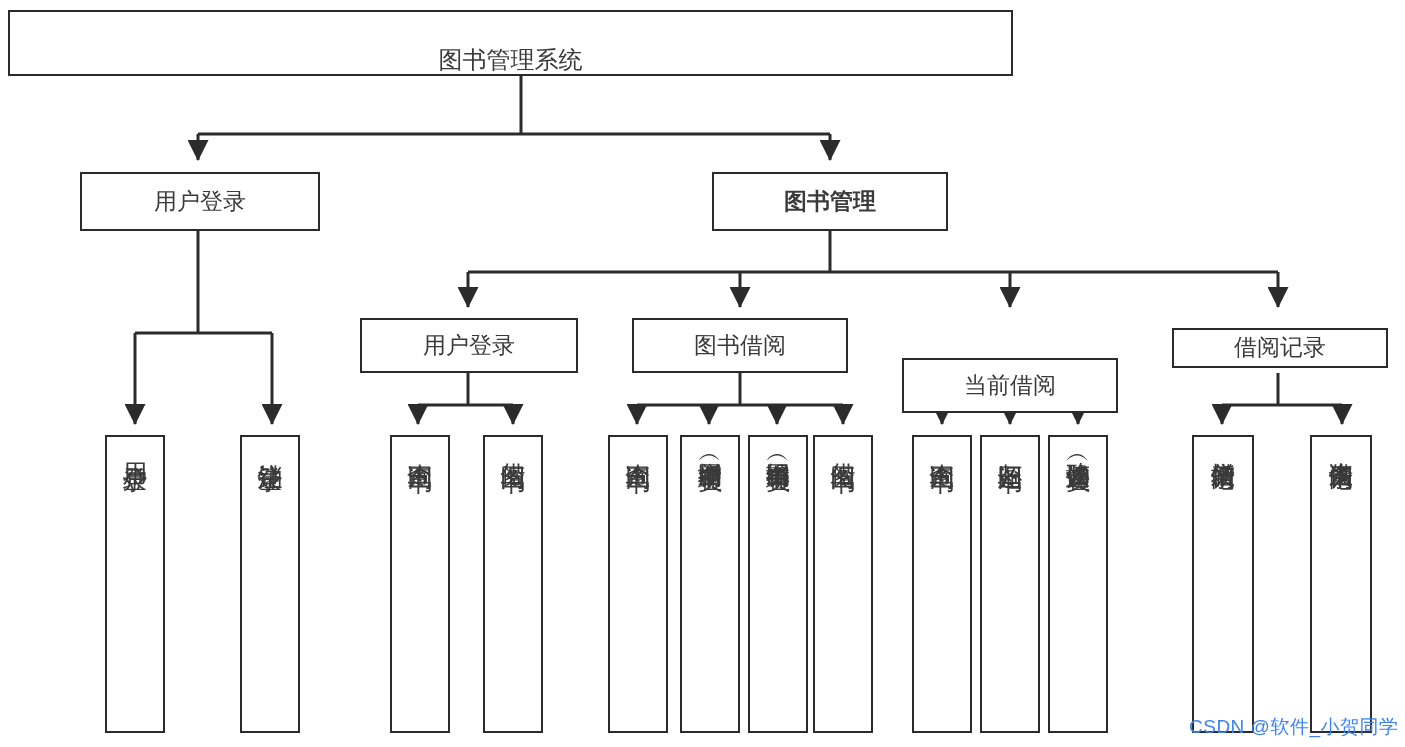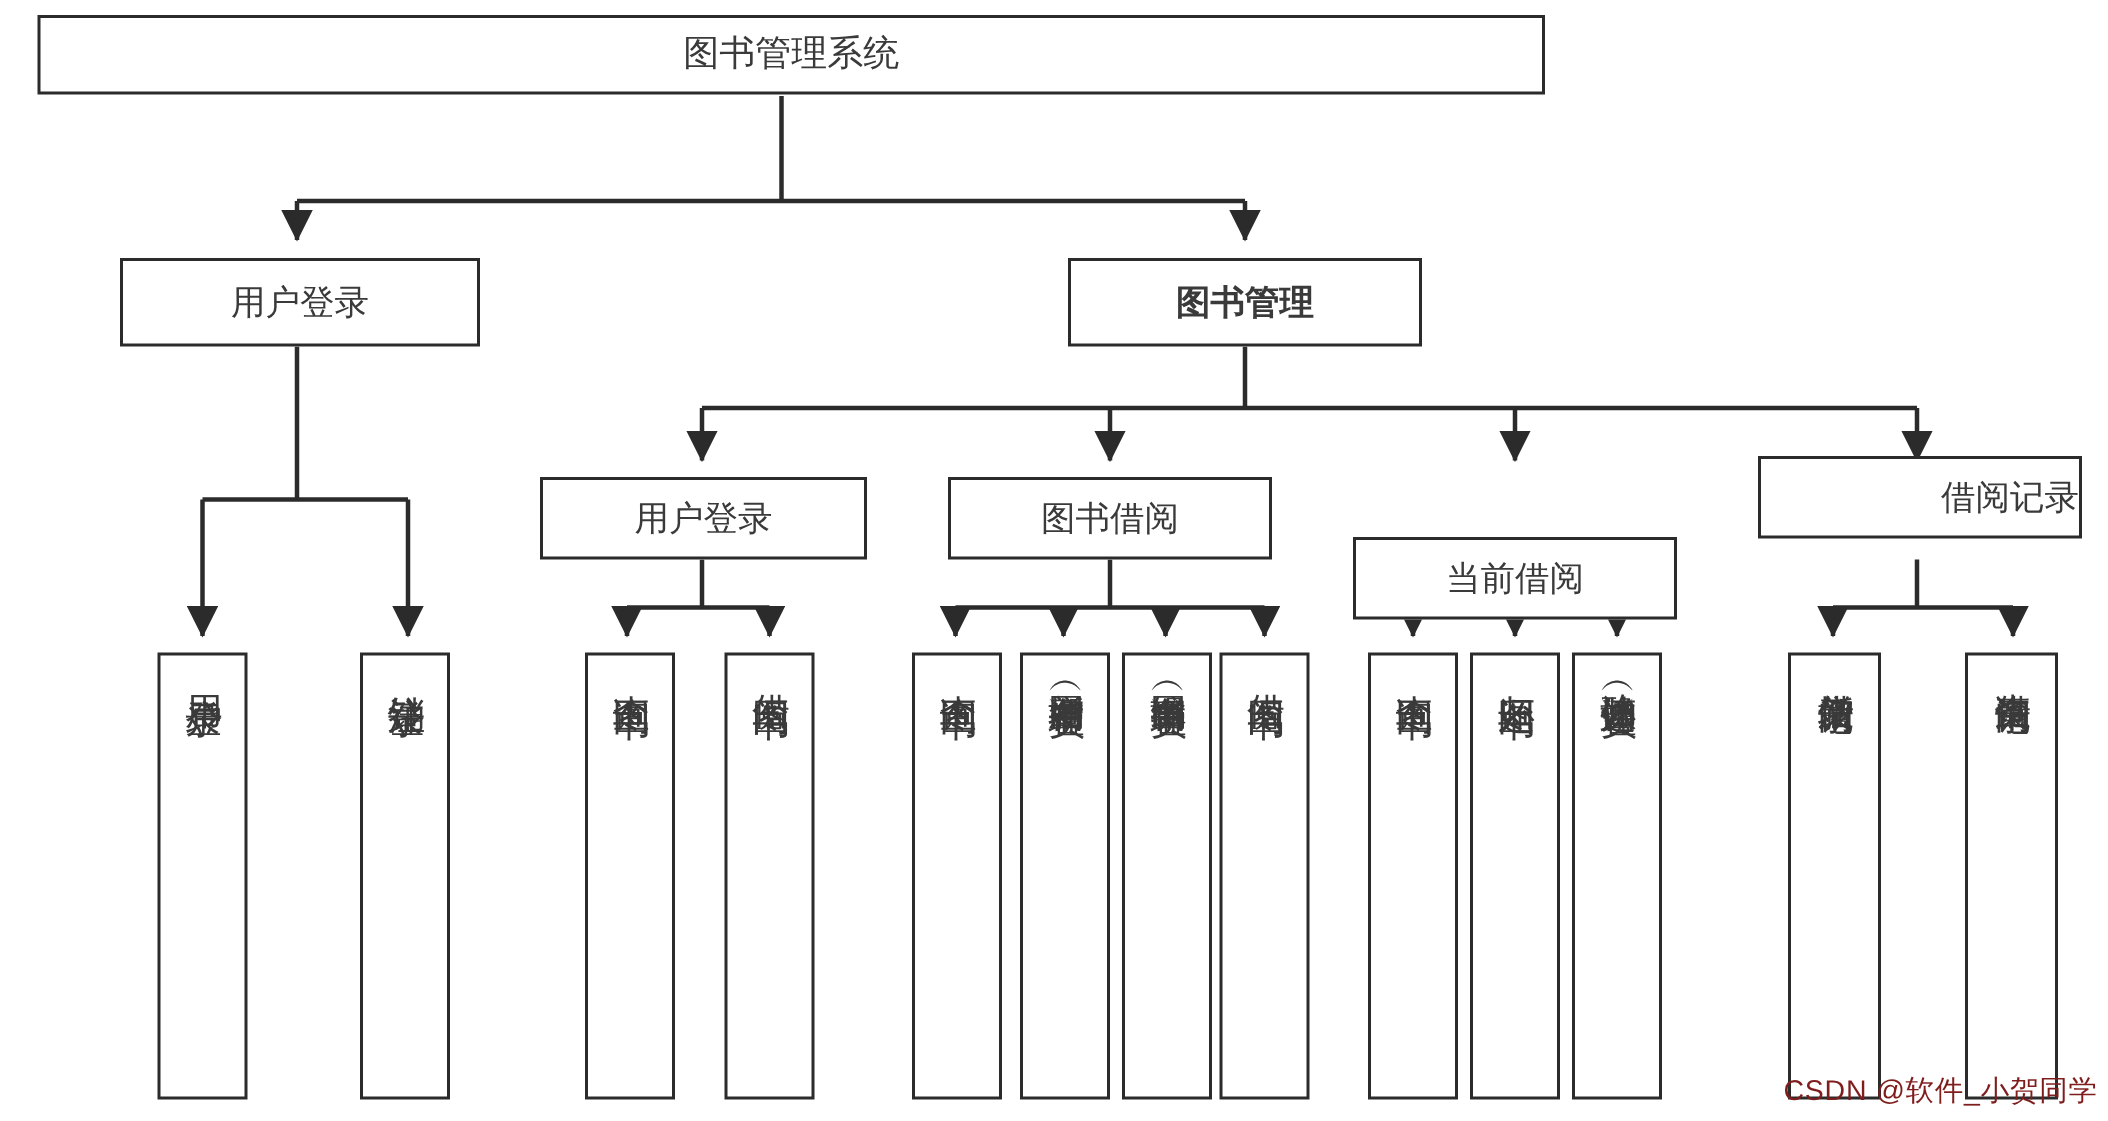--- a/index.html
+++ b/index.html
@@ -125,7 +125,7 @@
     </g>
   </svg>
 
-  <div class="node root horiz" style="left:25px; top:10px; width:1005px; height:53px;">
+  <div class="node root horiz" style="left:8px; top:10px; width:1005px; height:66px;align-items:flex-end;">
     <span class="label">图书管理系统</span>
   </div>
 

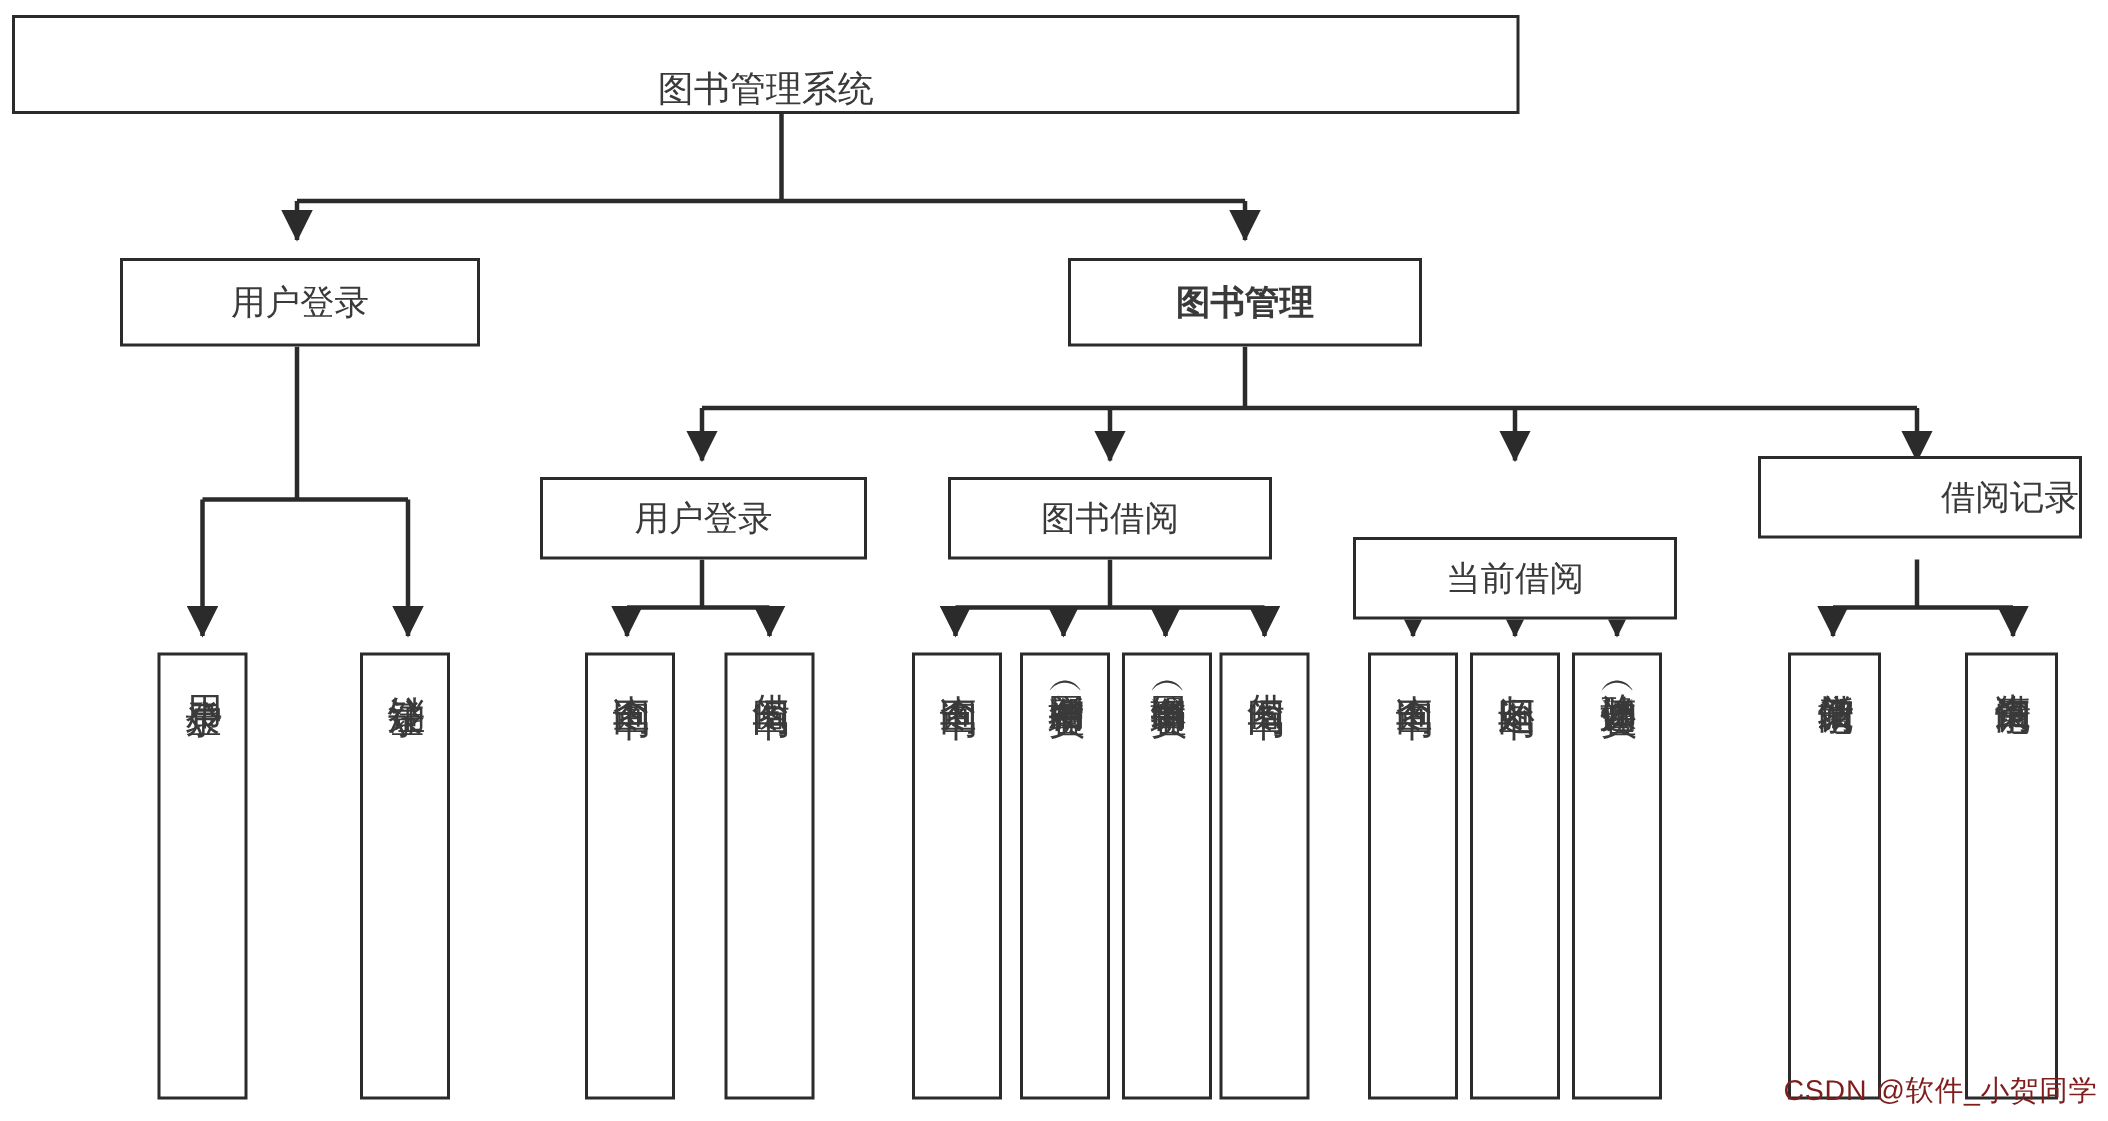--- a/index.html
+++ b/index.html
@@ -145,7 +145,7 @@
   <div class="node horiz" style="left:902px; top:318px; width:216px; height:55px;margin-top:40px;">
     <span class="label">当前借阅</span>
   </div>
-  <div class="node horiz" style="left:1172px; top:304px; width:216px; height:55px;justify-content:flex-end;">
+  <div class="node horiz" style="left:1172px; top:328px; width:216px; height:40px;">
     <span class="label">借阅记录</span>
   </div>
 

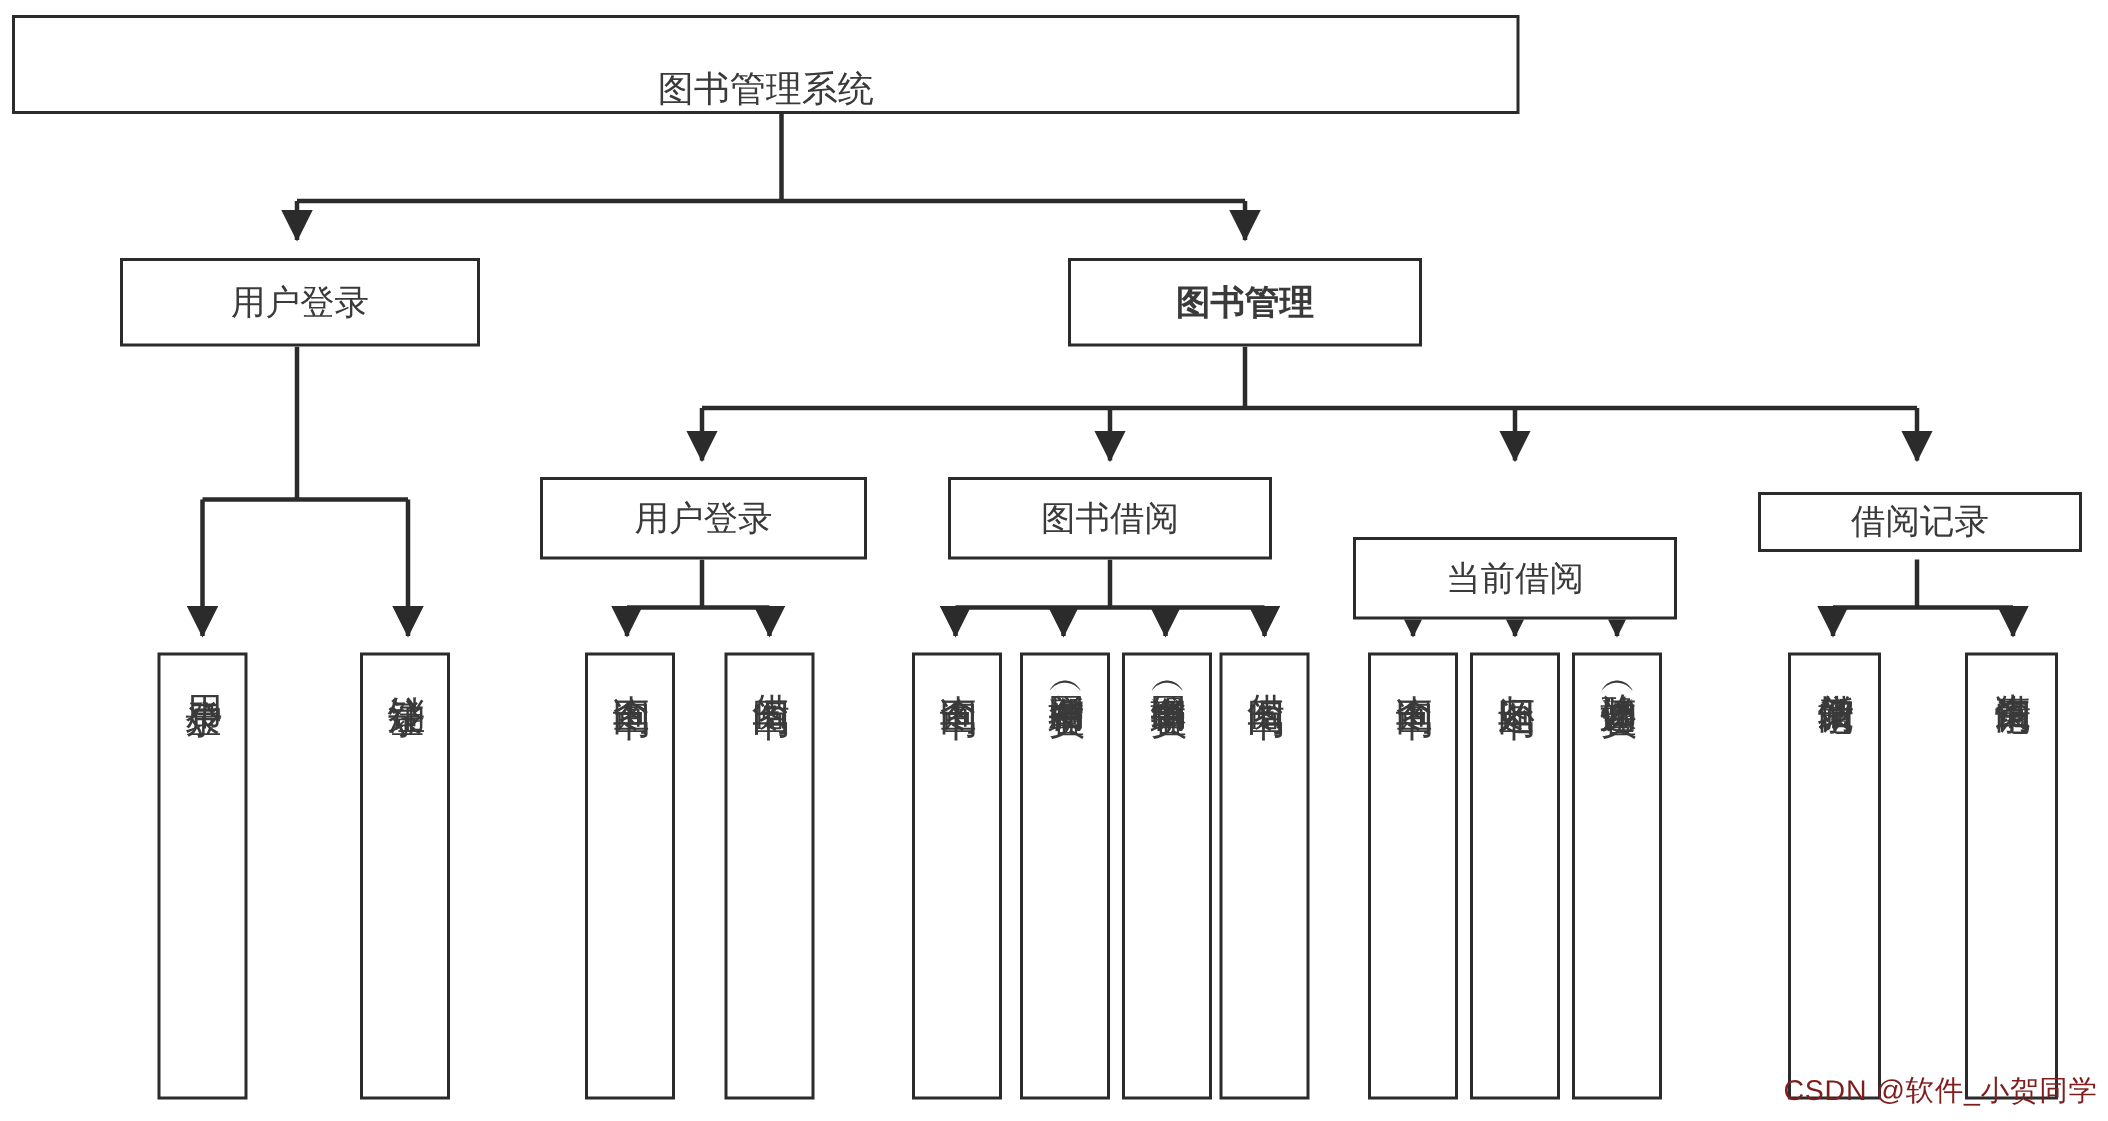--- a/index.html
+++ b/index.html
@@ -65,7 +65,7 @@
     left: 1189px;
     top: 714px;
     font-size: 19px;
-    color: #7f1d1d;
+    color: #3b82f6;
     white-space: nowrap;
     letter-spacing: 0.5px;
   }

